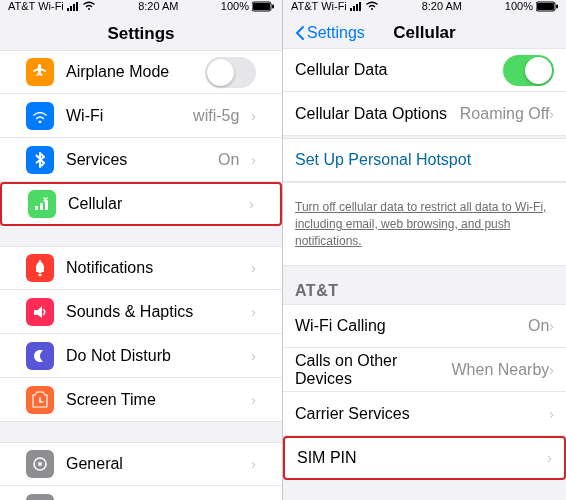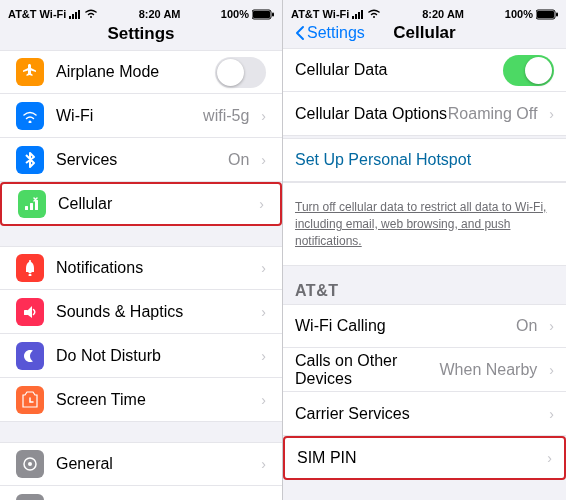--- a/index.html
+++ b/index.html
@@ -16,12 +16,12 @@
     .status-bar {
       display: flex;
       justify-content: space-between;
-      align-items: flex-end;
+      align-items: flex-start;
       padding: 0 8px;
       height: 20px;
       background: #f2f2f7;
       font-size: 11px;
-      font-weight: 700;
+      font-weight: 400;
     }
     .status-left { display: flex; align-items: center; gap: 3px; }
     .status-right { display: flex; align-items: center; gap: 3px; }

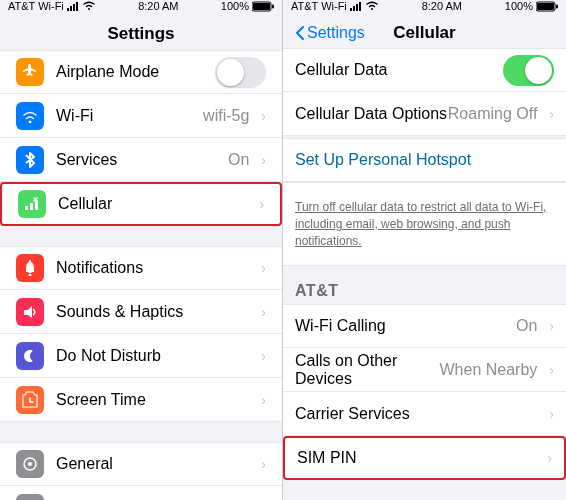--- a/index.html
+++ b/index.html
@@ -60,7 +60,7 @@
       display: flex;
       align-items: center;
       background: #fff;
-      padding: 0 16px;
+      padding: 0 26px;
       height: 44px;
       border-bottom: 0.5px solid #e5e5ea;
       position: relative;

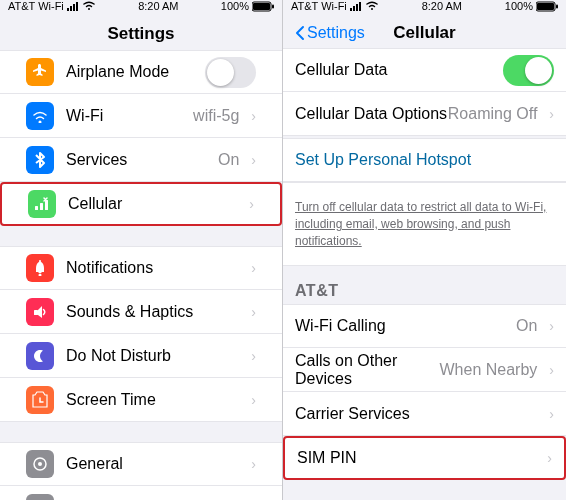--- a/index.html
+++ b/index.html
@@ -208,7 +208,7 @@
     .right-item-value {
       font-size: 16px;
       color: #8e8e93;
-      margin-right: 12px;
+      margin-right: 0;
     }
 
     .toggle-green {

